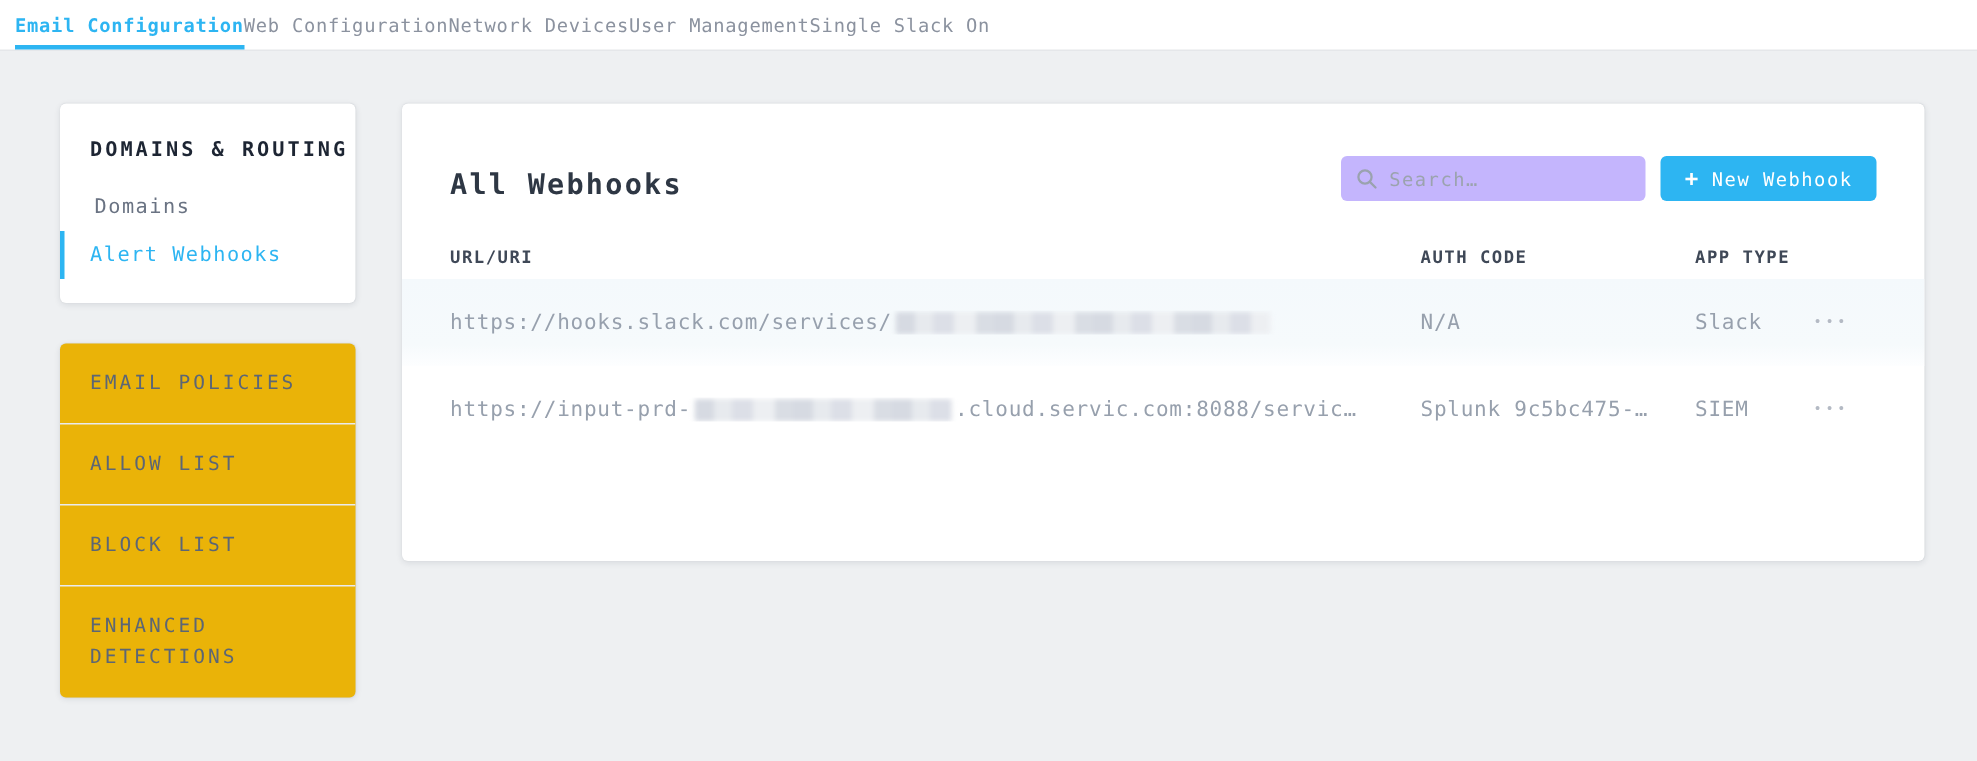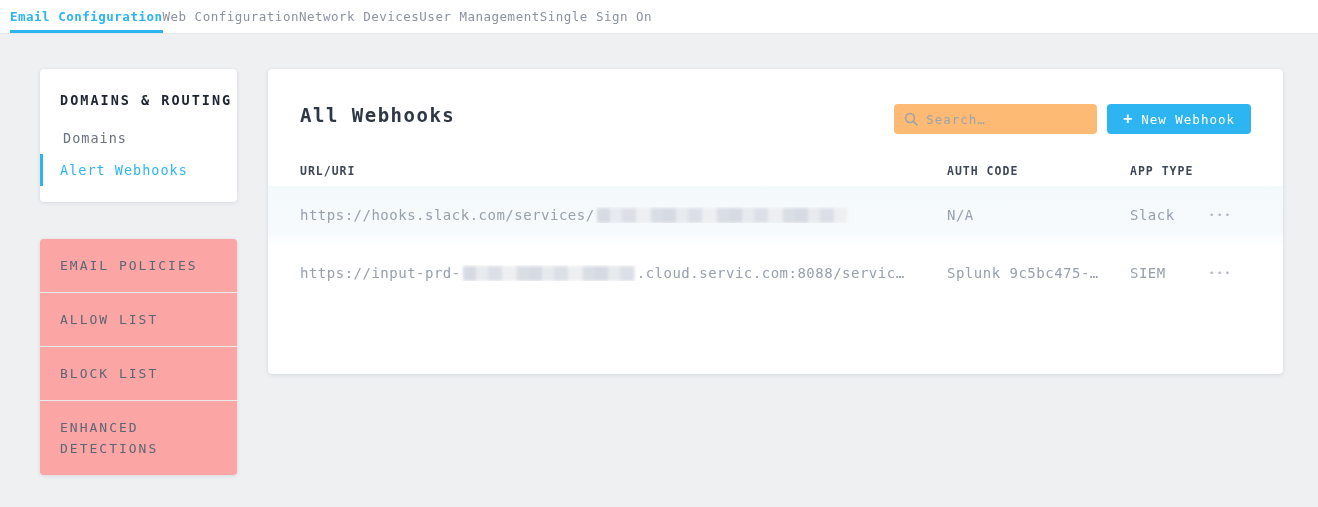--- a/index.html
+++ b/index.html
@@ -113,7 +113,7 @@
   <div class="tab">Web Configuration</div>
   <div class="tab">Network Devices</div>
   <div class="tab">User Management</div>
-  <div class="tab">Single Sign On</div>
+  <div class="tab">Single Slack On</div>
 </header>
 
 <div class="page">

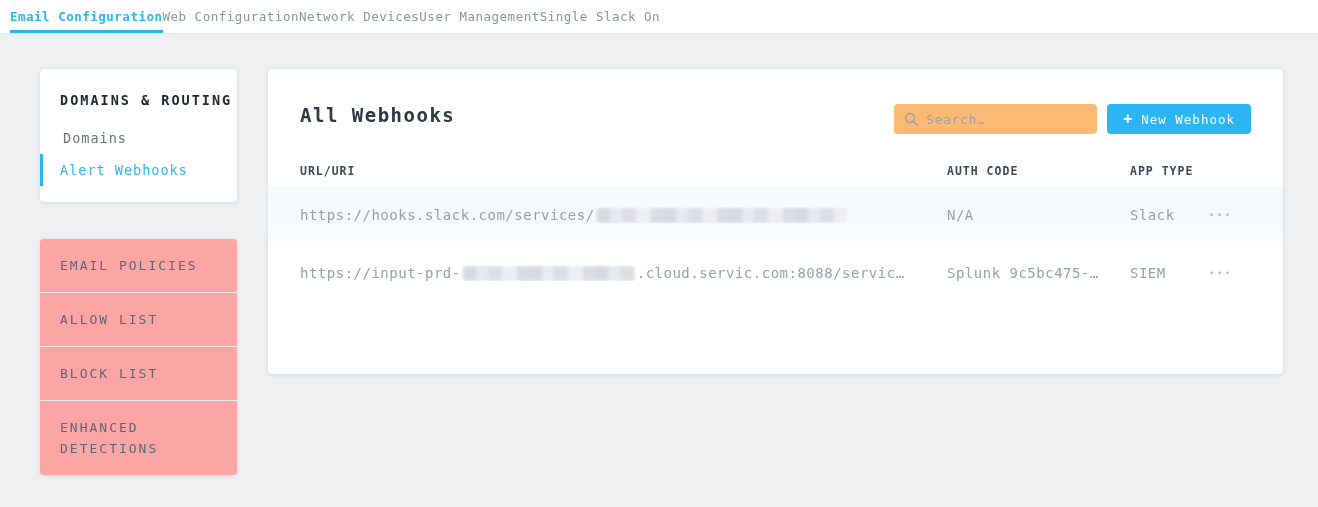--- a/index.html
+++ b/index.html
@@ -54,7 +54,7 @@
 
   
   .main-card { width:1015px; height:305px; margin-left:31px; overflow:hidden; }
-  .card-header { display:flex; align-items:flex-start; padding:35px 32px 22px; }
+  .card-header { display:flex; align-items:flex-end; padding:35px 32px 22px; }
   .page-title {
     font-size:19px; font-weight:bold; letter-spacing:1.5px; color:#2e3744; white-space:nowrap;
   }

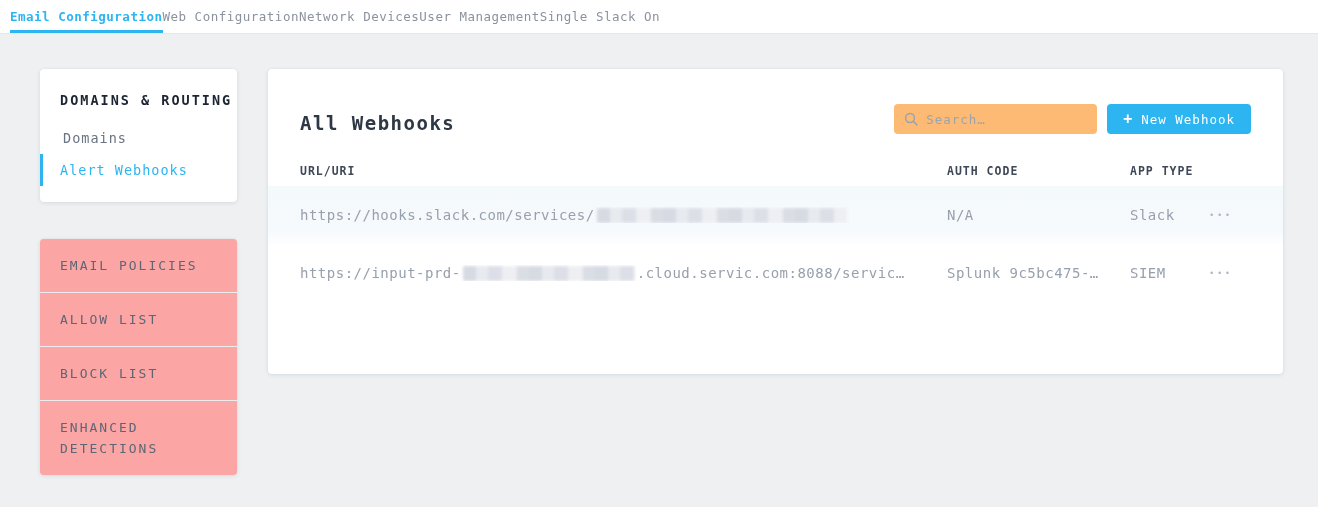--- a/index.html
+++ b/index.html
@@ -60,7 +60,7 @@
   }
   .spacer { flex:1; }
   .searchbox {
-    width:203px; height:30px; background:#fdba74; border-radius:4px;
+    width:203px; height:30px; background:#c4b5fd; border-radius:4px;
     display:flex; align-items:center; padding:0 10px; margin-right:10px;
   }
   .searchbox svg { flex:0 0 auto; margin-right:8px; }

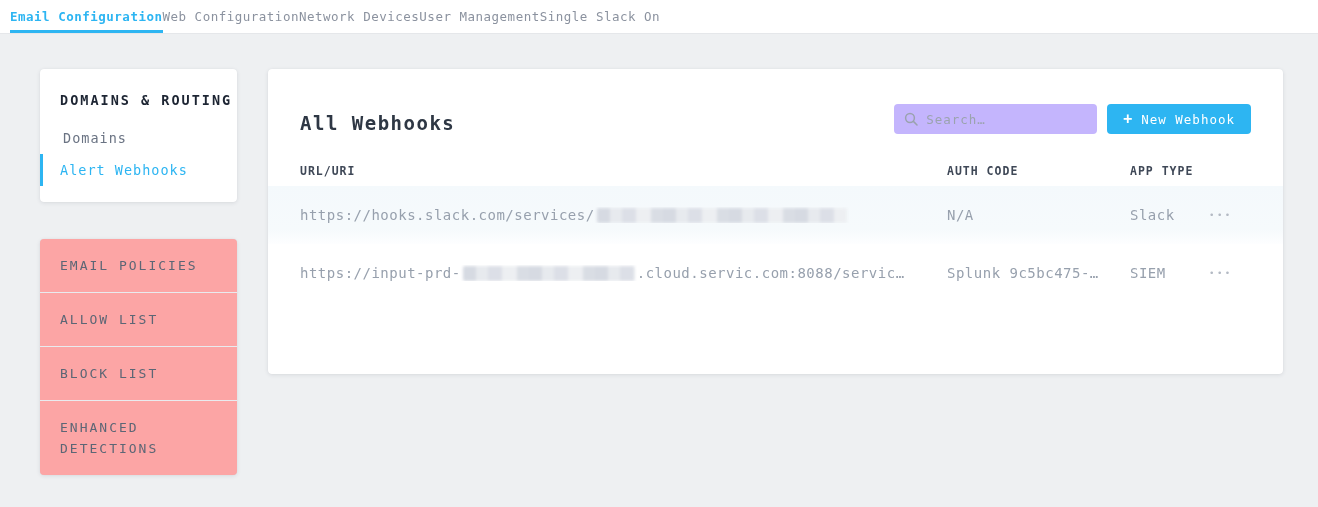--- a/index.html
+++ b/index.html
@@ -45,7 +45,7 @@
   }
   .side-item.active { color:#2db5f2; border-left-color:#2db5f2; padding-left:17px; }
 
-  .policy-card { margin-top:37px; background:#fca5a5; overflow:hidden; }
+  .policy-card { margin-top:27px; background:#eab308; overflow:hidden; }
   .psection {
     padding:16px 20px; font-size:13px; letter-spacing:2px; line-height:21px;
     color:#5c6675; border-bottom:1px solid #e9ebef; cursor:pointer;

